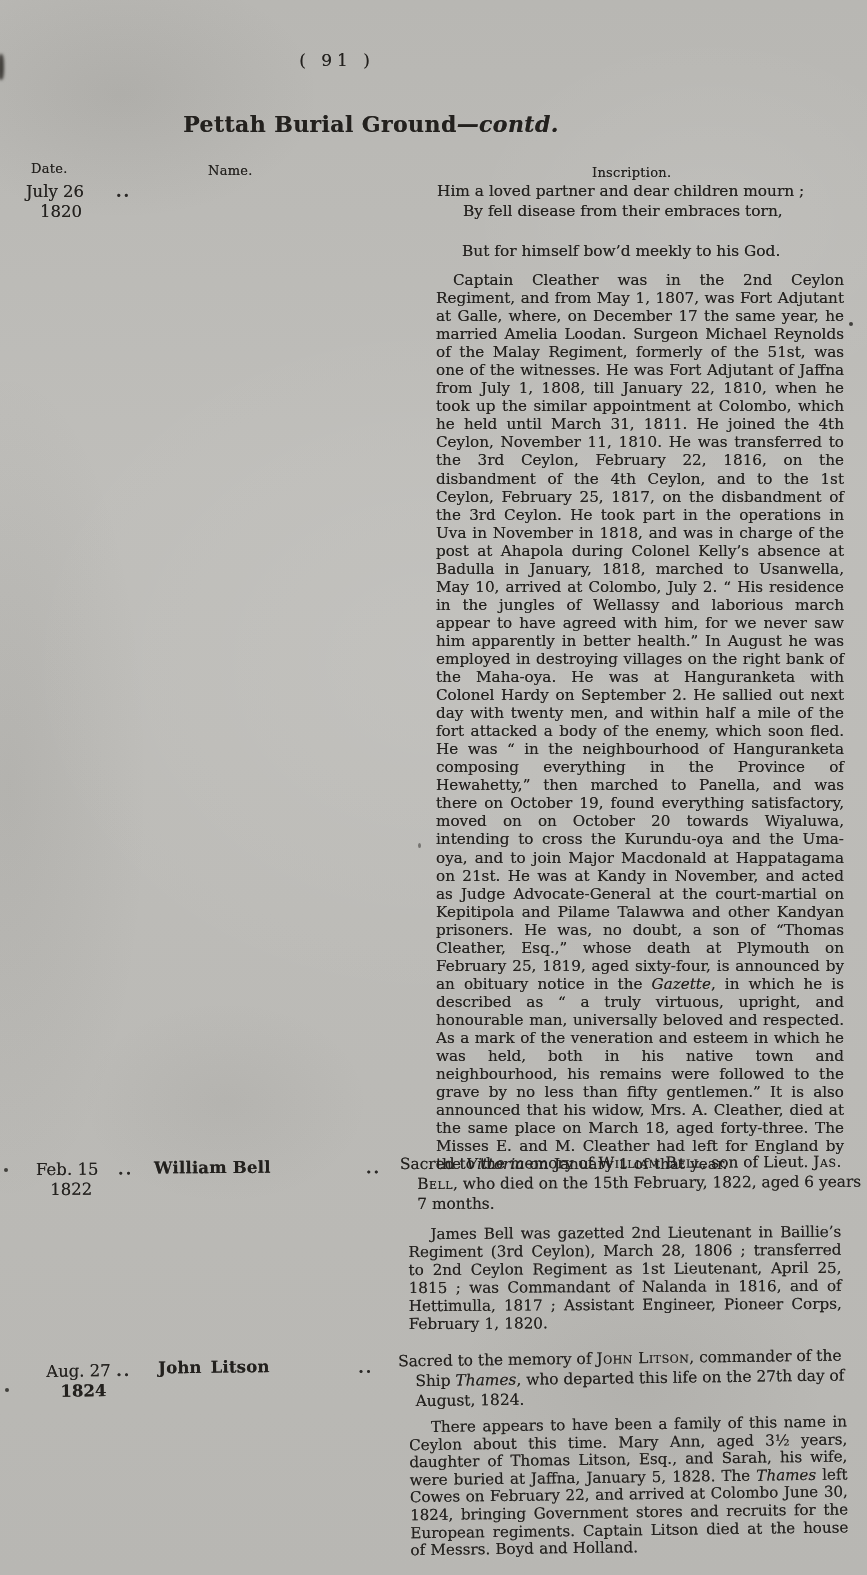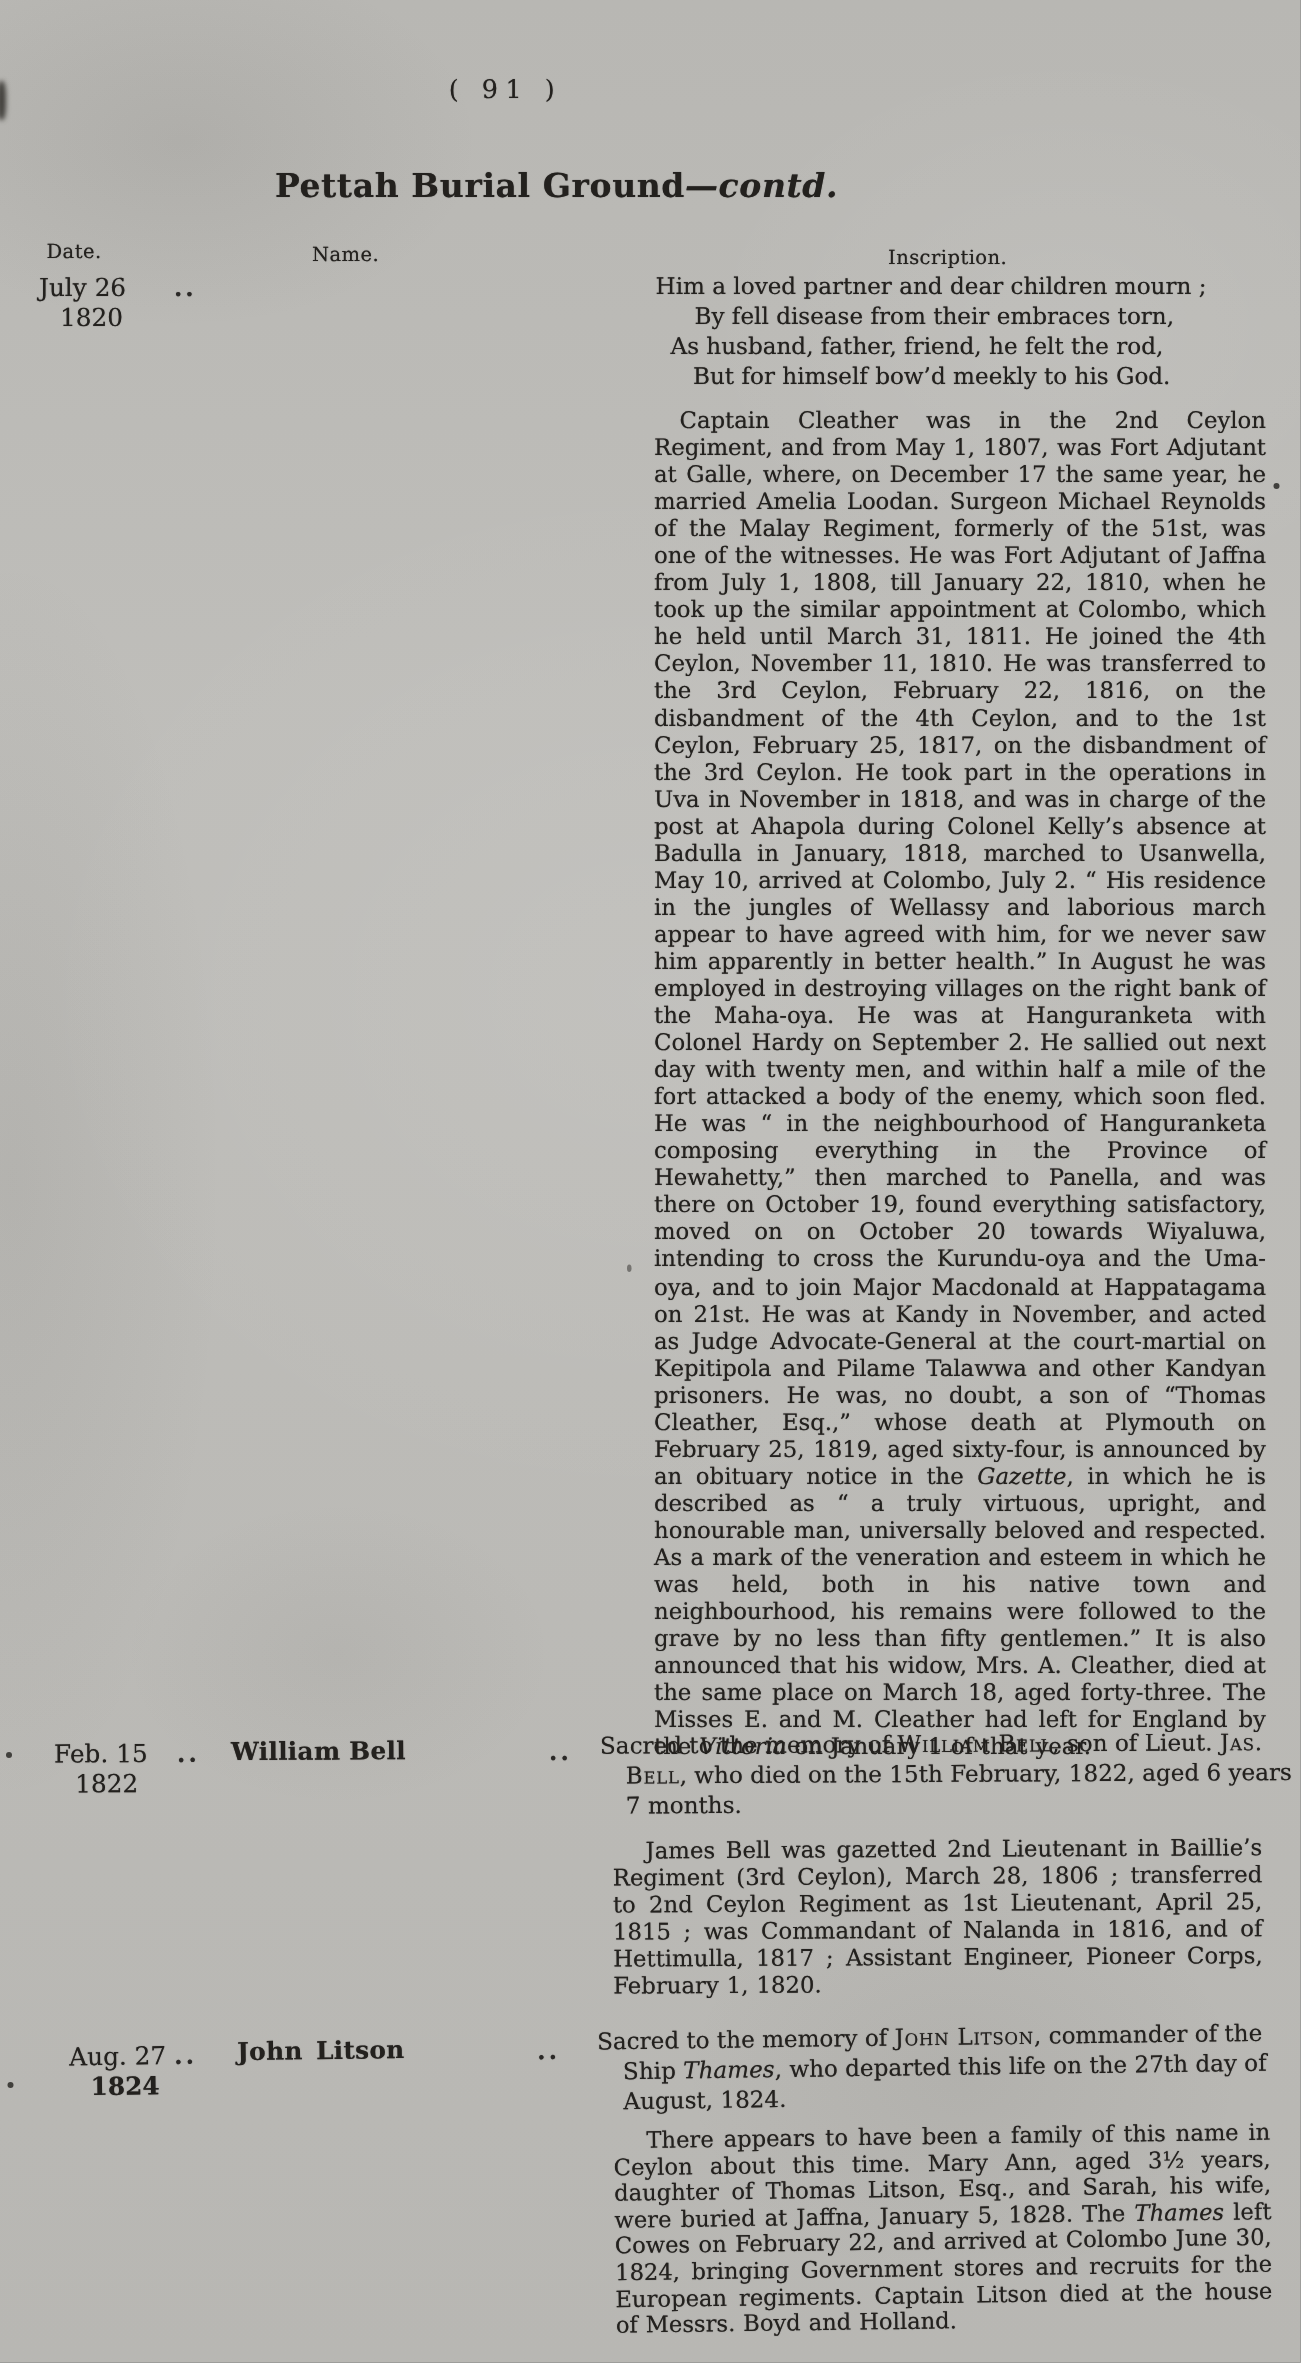--- a/index.html
+++ b/index.html
@@ -89,7 +89,6 @@
 
   <div class="abs poem-line soft" style="top:182px;left:437px;">Him a loved partner and dear children mourn ;</div>
   <div class="abs poem-line soft" style="top:202px;left:463px;">By fell disease from their embraces torn,</div>
-  <div class="abs poem-line soft" style="top:222px;left:447px;">As husband, father, friend, he felt the rod,</div>
   <div class="abs poem-line soft" style="top:242px;left:462px;">But for himself bow’d meekly to his God.</div>
 
   <div class="abs para para1 soft"><span>Captain Cleather was in the 2nd Ceylon Regiment, and from May 1, 1807, was Fort Adjutant at Galle, where, on December 17 the same year, he married Amelia Loodan.  Surgeon Michael Reynolds of the Malay Regiment, formerly of the 51st, was one of the witnesses.  He was Fort Adjutant of Jaffna from July 1, 1808, till January 22, 1810, when he took up the similar appointment at Colombo, which he held until March 31, 1811.  He joined the 4th Ceylon, November 11, 1810.  He was transferred to the 3rd Ceylon, February 22, 1816, on the disbandment of the 4th Ceylon, and to the 1st Ceylon, February 25, 1817, on the disbandment of the 3rd Ceylon.  He took part in the operations in Uva in November in 1818, and was in charge of the post at Ahapola during Colonel Kelly’s absence at Badulla in January, 1818, marched to Usanwella, May 10, arrived at Colombo, July 2. “ His residence in the jungles of Wellassy and laborious march appear to have agreed with him, for we never saw him apparently in better health.”  In August he was employed in destroying villages on the right bank of the Maha-oya.  He was at Hanguranketa with Colonel Hardy on September 2.  He sallied out next day with twenty men, and within half a mile of the fort attacked a body of the enemy, which soon fled.  He was “ in the neighbourhood of Hanguranketa composing everything in the Province of Hewahetty,” then marched to Panella, and was there on October 19, found everything satisfactory, moved on on October 20 towards Wiyaluwa, intending to cross the Kurundu-oya and the Uma-oya, and to join Major Macdonald at Happatagama on 21st.  He was at Kandy in November, and acted as Judge Advocate-General at the court-martial on Kepitipola and Pilame Talawwa and other Kandyan prisoners.  He was, no doubt, a son of “Thomas Cleather, Esq.,” whose death at Plymouth on February 25, 1819, aged sixty-four, is announced by an obituary notice in the </span><span class="seg-i">Gazette</span><span>, in which he is described as “ a truly virtuous, upright, and honourable man, universally beloved and respected.  As a mark of the veneration and esteem in which he was held, both in his native town and neighbourhood, his remains were followed to the grave by no less than fifty gentlemen.”  It is also announced that his widow, Mrs. A. Cleather, died at the same place on March 18, aged forty-three.  The Misses E. and M. Cleather had left for England by the </span><span class="seg-i">Vittoria</span><span> on January 1 of that year.</span></div>

